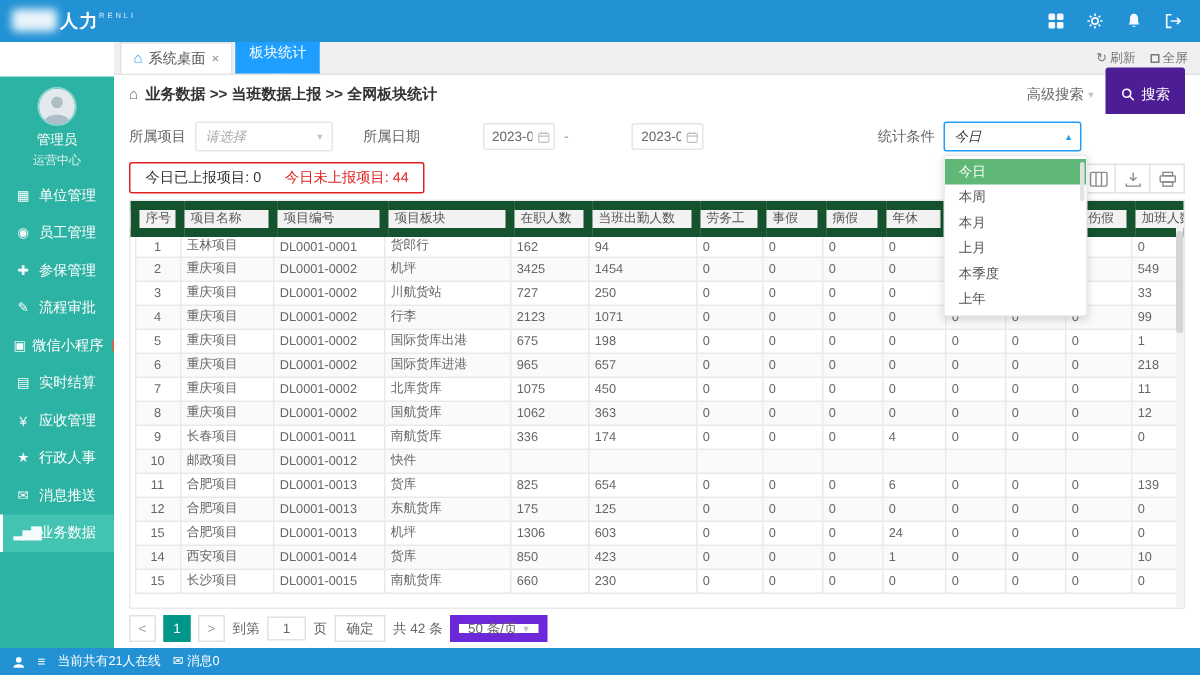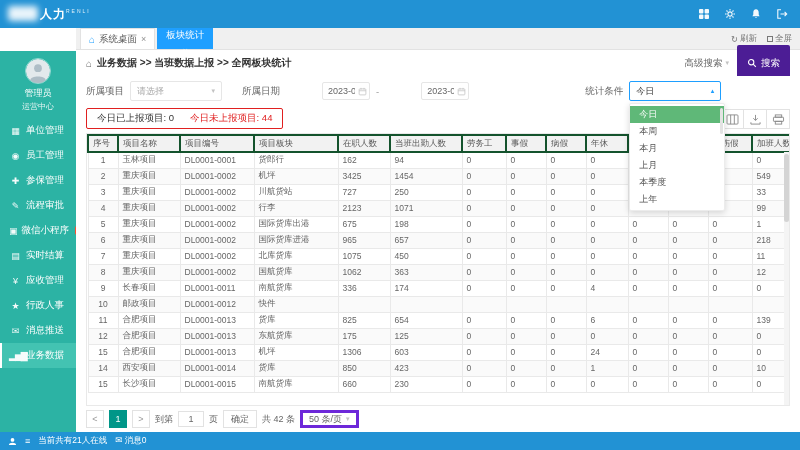--- a/index.html
+++ b/index.html
@@ -73,7 +73,7 @@
   .flabel { white-space:nowrap; }
   .select { height:20px; width:92px; border:1px solid #e6e6e6; border-radius:2px; background:#fff;
             display:flex; align-items:center; justify-content:space-between; padding:0 6px; cursor:pointer; }
-  .sel-val { font-size:9px; color:#333; }
+  .sel-val { font-size:9px; color:#333;font-style:italic; }
   .sel-val.muted { color:#aaa; }
   .caret { font-size:7px; color:#c2c2c2; }
   .gap { margin-left:14px; }

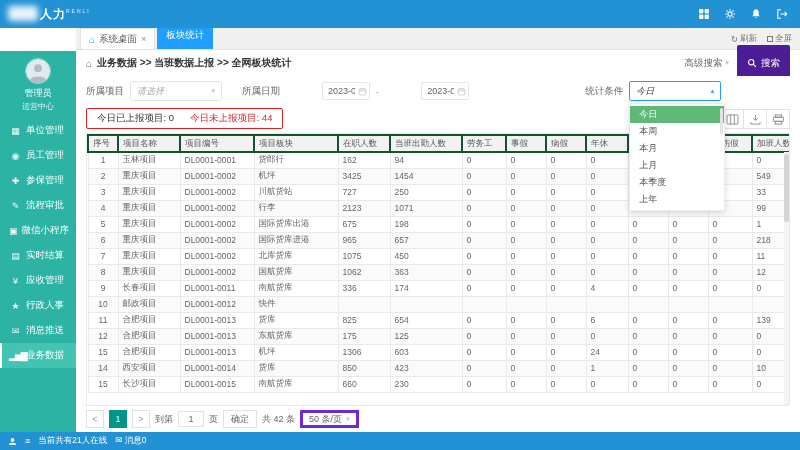--- a/index.html
+++ b/index.html
@@ -106,7 +106,7 @@
 
   .tablewrap { flex:1; margin:0 10px; border:1px solid #e9e9e9; overflow:hidden; position:relative; background:#fff; }
   table { width:100%; border-collapse:collapse; table-layout:fixed; font-size:8.5px; color:#666; }
-  th { background:#f2f2f2; color:#555; font-weight:normal; border:2px solid #14532d; height:17px;
+  th { background:#f2f2f2; color:#555; font-weight:normal; border:6px solid #14532d; height:17px;
        padding:0 4px; text-align:left; white-space:nowrap; overflow:hidden; }
   td { border:1px solid #e9e9e9; height:16px; padding:0 4px; white-space:nowrap; overflow:hidden; }
   tbody tr:nth-child(even) td { background:#fafafa; }

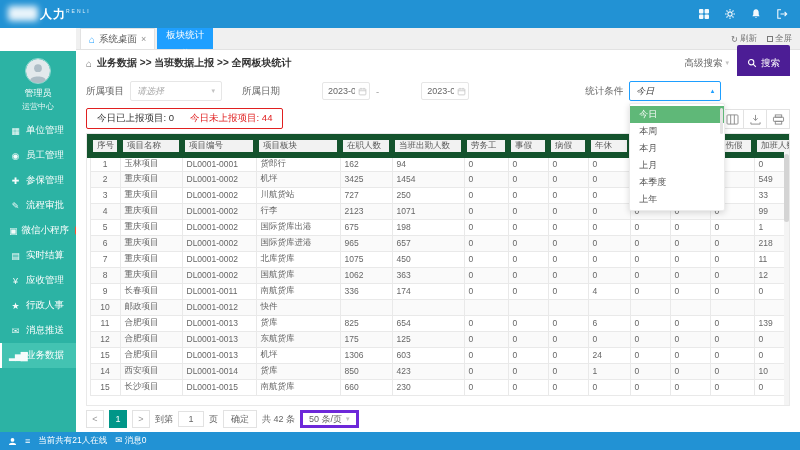--- a/index.html
+++ b/index.html
@@ -124,7 +124,7 @@
             color:#666; font-family:inherit; outline:none; }
   .pconfirm { height:18px; border:1px solid #e2e2e2; background:#fff; color:#666; font-size:9px;
               padding:0 7px; cursor:pointer; font-family:inherit; }
-  .psel { height:18px; border:3px solid #6d28d9; display:flex; align-items:center; gap:4px;
+  .psel { height:18px; border:6px solid #6d28d9; display:flex; align-items:center; gap:4px;
           padding:0 6px; cursor:pointer; background:#fff; }
 </style>
 </head>

